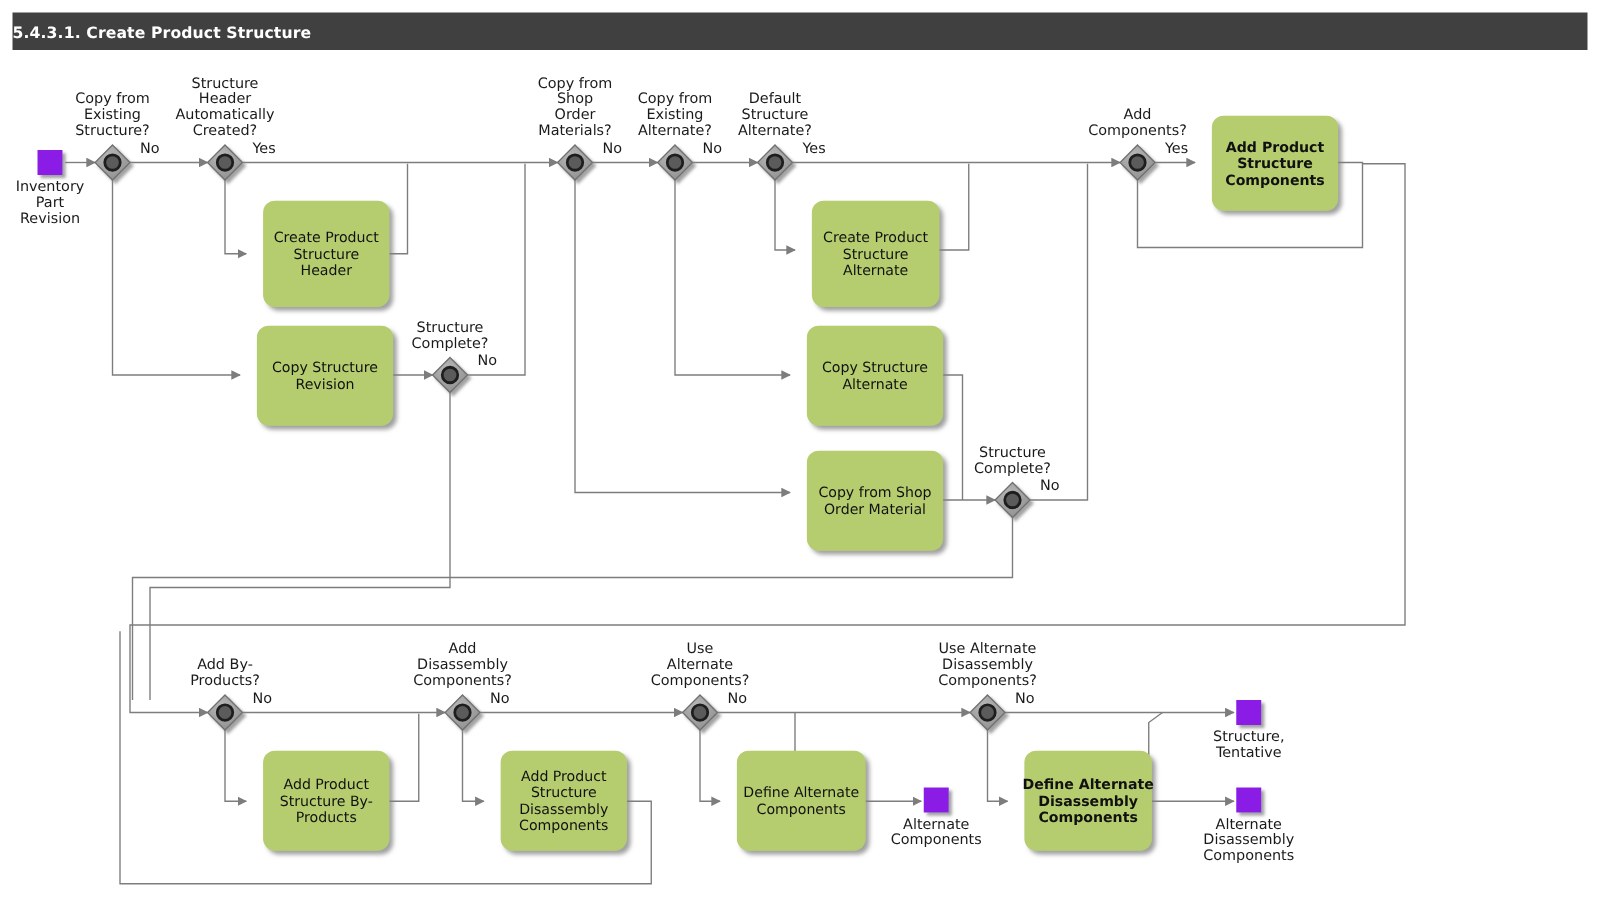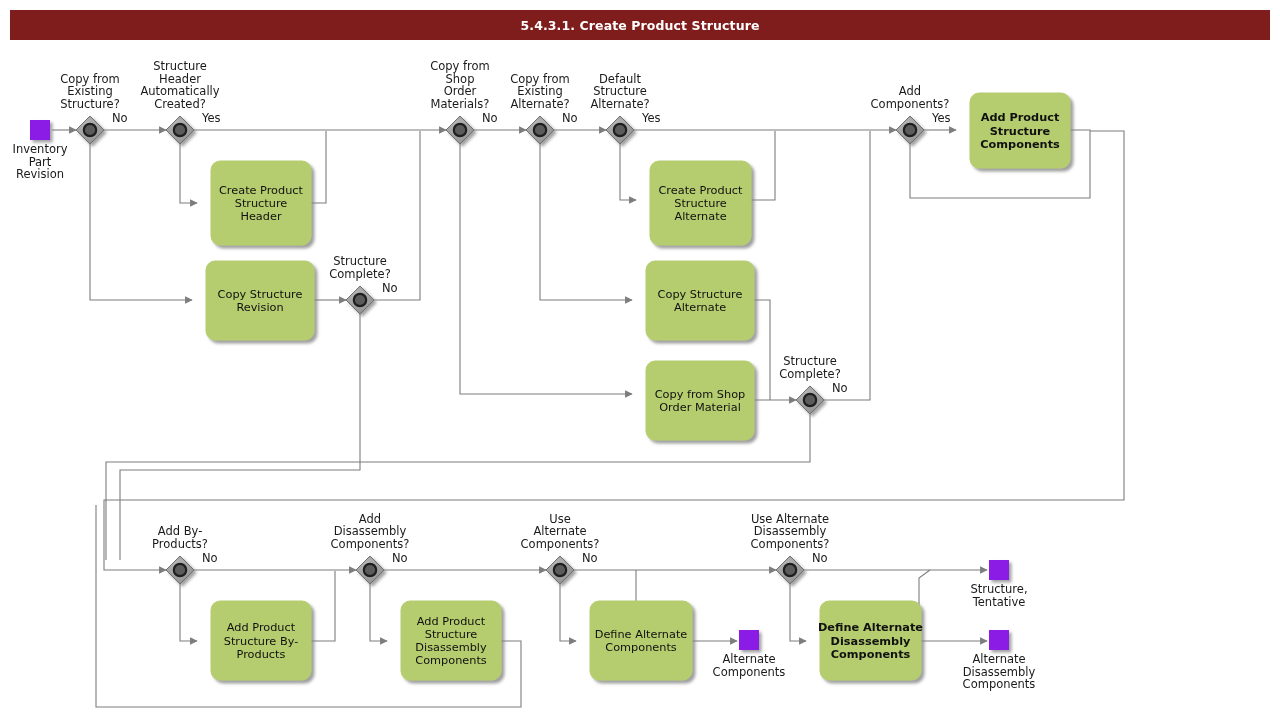--- a/index.html
+++ b/index.html
@@ -7,7 +7,7 @@
        font-family:"DejaVu Sans","Liberation Sans",sans-serif;}
   #canvas{position:relative;width:1280px;height:720px;}
   .titlebar{position:absolute;left:10px;top:10px;width:1260px;height:30px;
-            background:#7f1d1d;display:flex;align-items:center;justify-content:center;}
+            background:#404040;display:flex;align-items:center;justify-content:flex-start;}
   .titlebar .t{color:#ffffff;font-size:12.5px;font-weight:bold;letter-spacing:.1px;}
   svg{position:absolute;left:0;top:0;}
   .lbl{font-size:11.5px;fill:#1a1a1a;font-family:"DejaVu Sans","Liberation Sans",sans-serif;}

